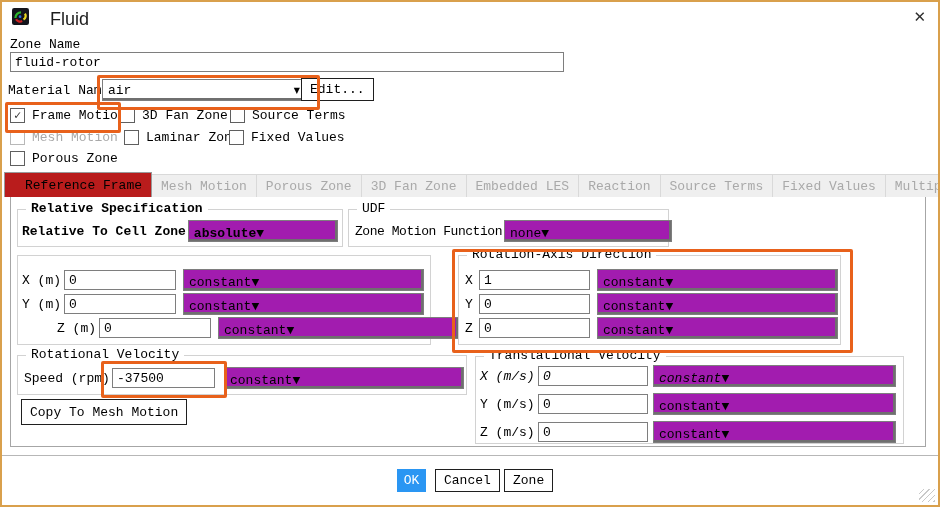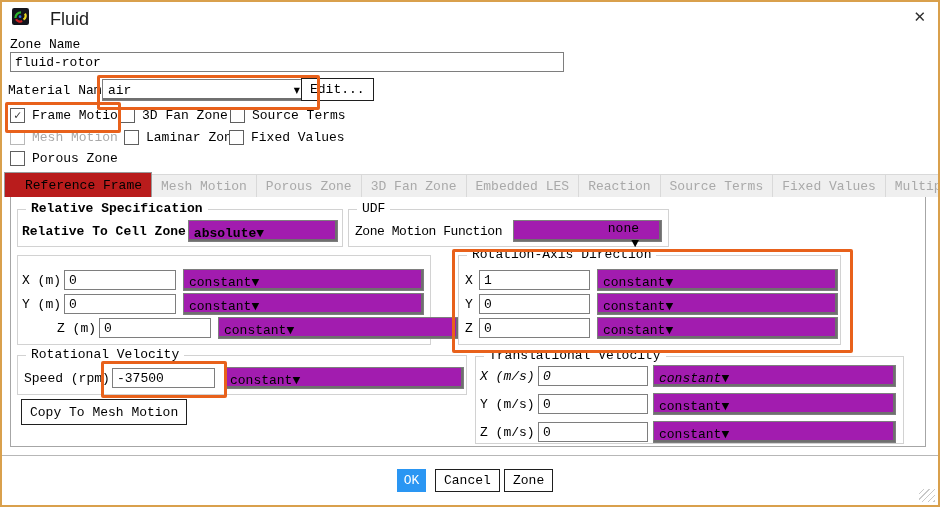--- a/index.html
+++ b/index.html
@@ -139,7 +139,7 @@
       <span class="gt">UDF</span>
       <div class="row" style="left:6px;top:10px;">
         <span class="rl tight">Zone Motion Function</span>
-        <div class="rdd" style="width:149px;margin-left:11px;flex-direction:column;">
+        <div class="rdd" style="width:168px;margin-left:2px;">
           <span class="txt">none</span>
           <span class="arrow">▼</span>
         </div>

